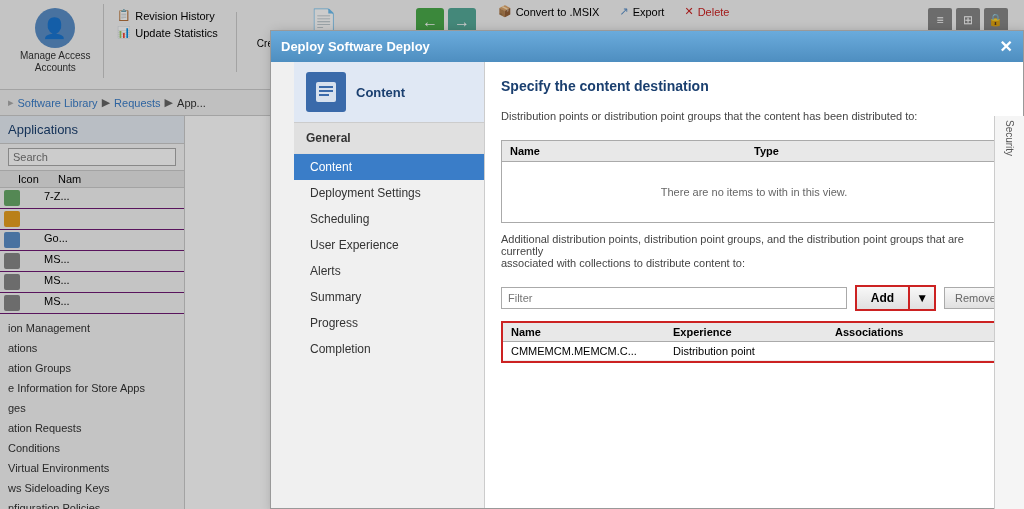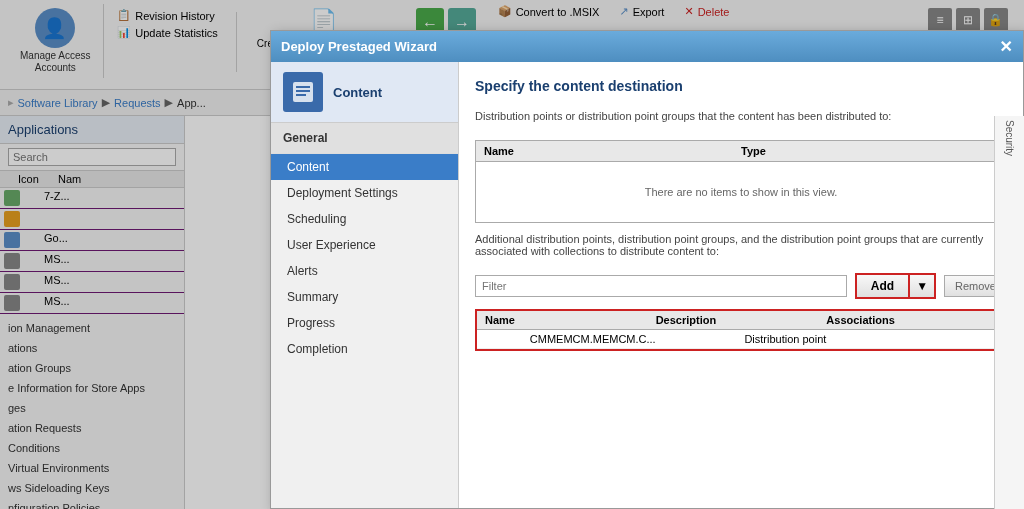--- a/index.html
+++ b/index.html
@@ -222,7 +222,7 @@
 <div class="wizard-dialog">
 
   <div class="wizard-titlebar">
-    <span>Deploy Prestaged Wizard</span>
+    <span>Deploy Software Deploy</span>
     <span class="wizard-close">✕</span>
   </div>
 

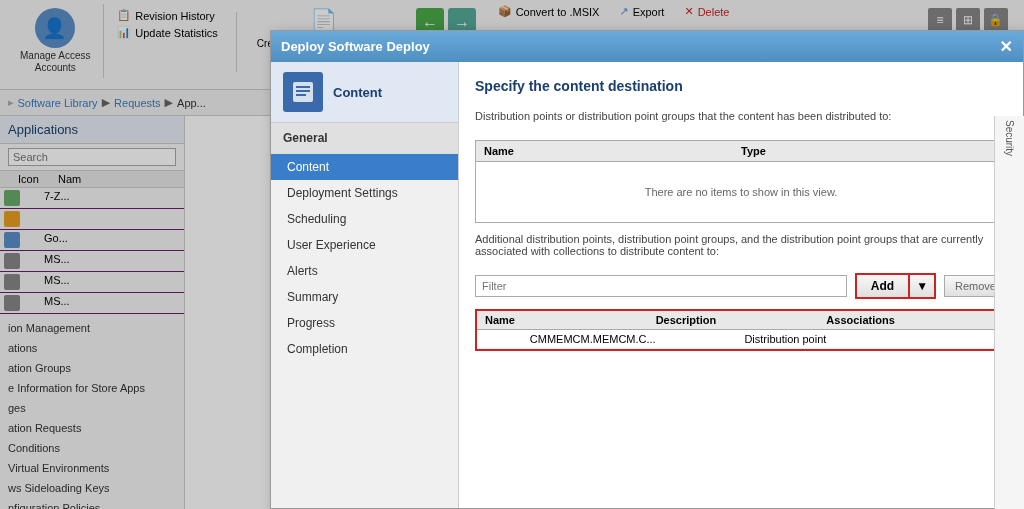--- a/index.html
+++ b/index.html
@@ -38,7 +38,7 @@
     .wizard-body { display: flex; flex: 1; overflow: hidden; }
 
     
-    .wizard-nav { width: 188px; background: #f0f0f0; border-right: 1px solid #ccc; }
+    .wizard-nav { width: 214px; background: #f0f0f0; border-right: 1px solid #ccc; padding-left: 23px; }
     .wizard-nav-section { padding: 8px 12px; font-size: 12px; font-weight: bold; color: #333; border-bottom: 1px solid #ddd; background: #e0e0e0; }
     .wizard-nav-item { padding: 6px 16px; font-size: 12px; color: #333; cursor: pointer; }
     .wizard-nav-item.active { background: #3a7dc8; color: #fff; }

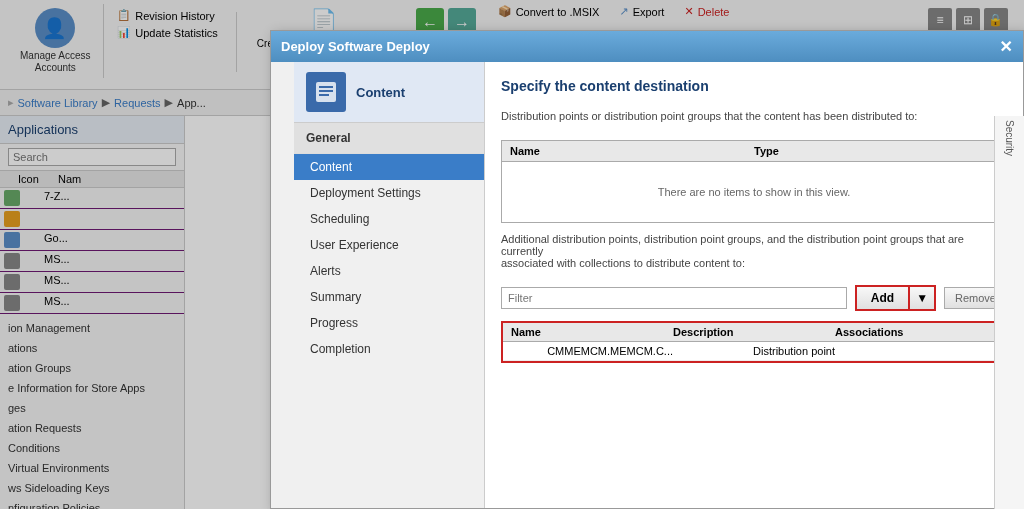--- a/index.html
+++ b/index.html
@@ -263,7 +263,7 @@
           <span>Name</span>
           <span>Type</span>
         </div>
-        <div class="dist-table-empty">There are no items to show in this view.</div>
+        <div class="dist-table-empty">There are no items to with in this view.</div>
       </div>
 
       <div class="wizard-additional-desc">

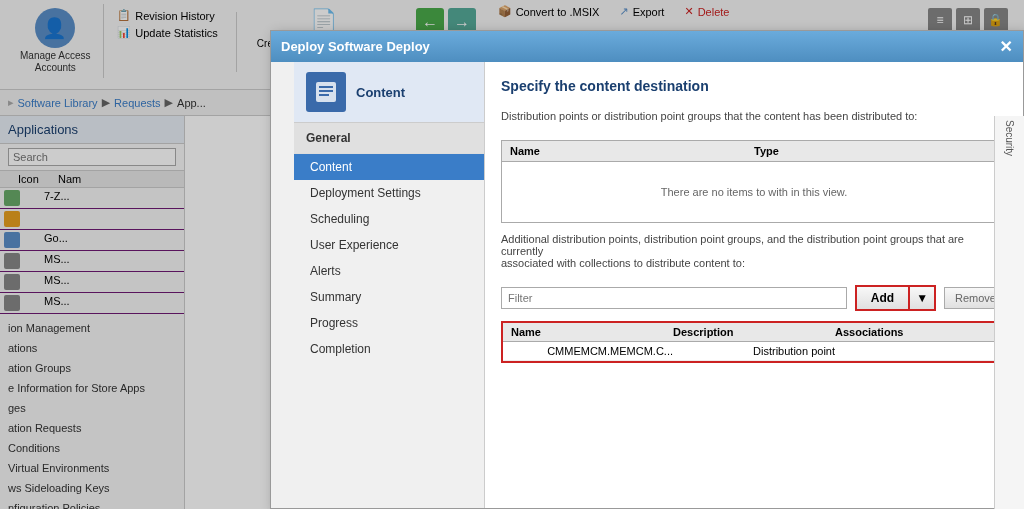--- a/index.html
+++ b/index.html
@@ -285,7 +285,7 @@
       <div class="bottom-table">
         <div class="bottom-table-header">
           <span>Name</span>
-          <span>Description</span>
+          <span>Experience</span>
           <span>Associations</span>
         </div>
         <div class="bottom-table-row">

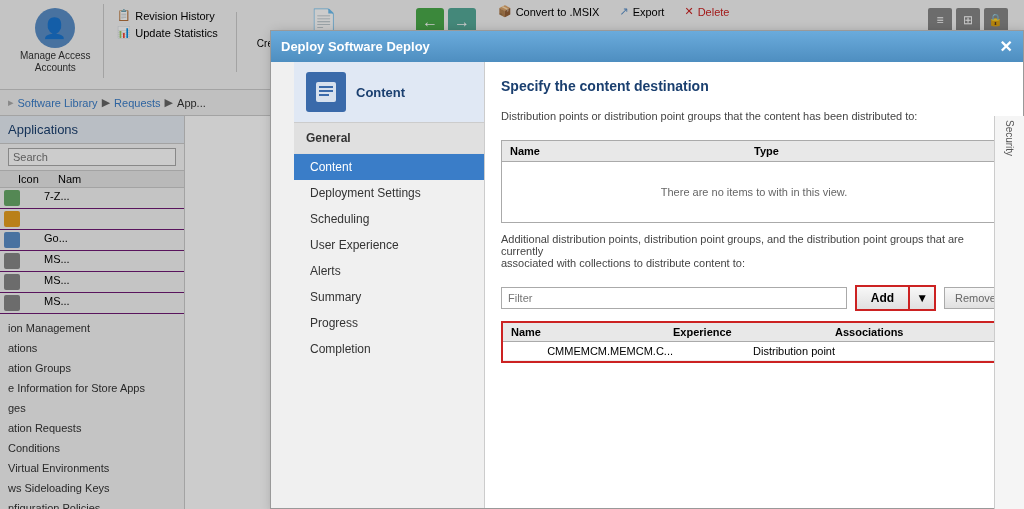--- a/index.html
+++ b/index.html
@@ -66,7 +66,7 @@
     
     .bottom-table { border: 2px solid #cc2222; width: 100%; }
     .bottom-table-header { display: grid; grid-template-columns: 1fr 1fr 1fr; background: #e8e8e8; border-bottom: 1px solid #aaa; padding: 3px 8px; font-size: 11px; font-weight: bold; }
-    .bottom-table-row { display: grid; grid-template-columns: 1fr 1fr 1fr; padding: 3px 8px; font-size: 11px; border-bottom: 1px solid #eee; text-align: right; }
+    .bottom-table-row { display: grid; grid-template-columns: 1fr 1fr 1fr; padding: 3px 8px; font-size: 11px; border-bottom: 1px solid #eee; }
     .remove-btn { background: linear-gradient(to bottom, #f8f8f8, #e0e0e0); border: 1px solid #aaa; padding: 4px 10px; font-size: 11px; cursor: pointer; color: #666; }
 
     

